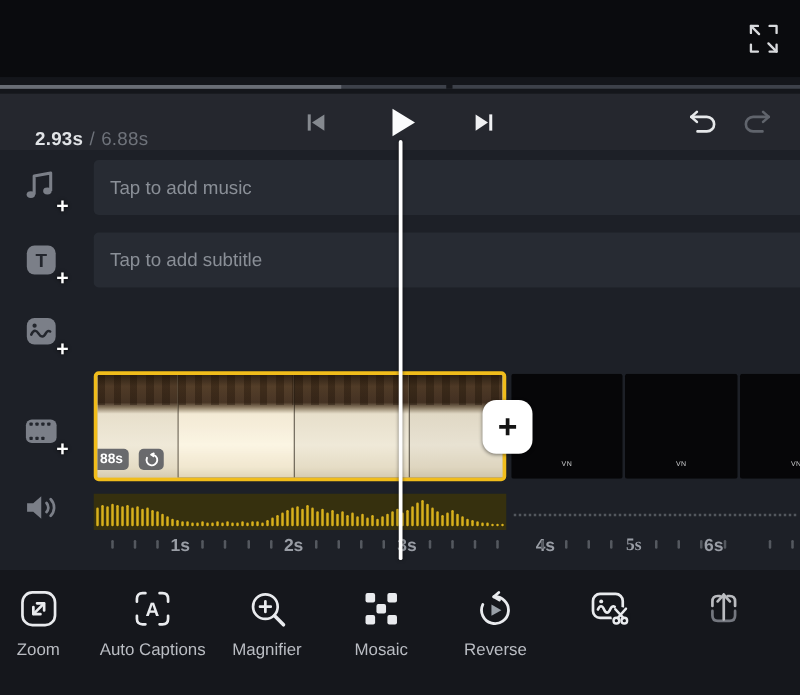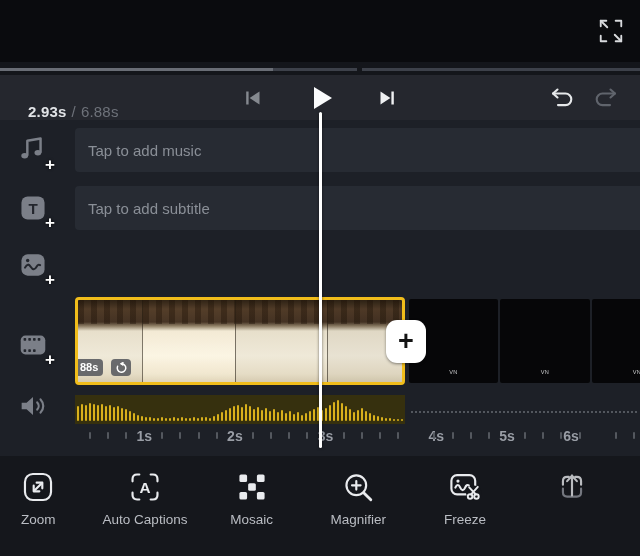--- a/index.html
+++ b/index.html
@@ -363,7 +363,7 @@
         <div class="rtick" style="left: 452.58px;"></div>
         <div class="rtick" style="left: 470.72px;"></div>
         <div class="rtick" style="left: 488.86px;"></div>
-        <span class="rlabel" style="left: 507px;">5s</span>
+        <span class="rlabel" style="left: 507px; font-family: Liberation Serif, serif;">5s</span>
         <div class="rtick" style="left: 525.14px;"></div>
         <div class="rtick" style="left: 543.28px;"></div>
         <div class="rtick" style="left: 561.42px;"></div>

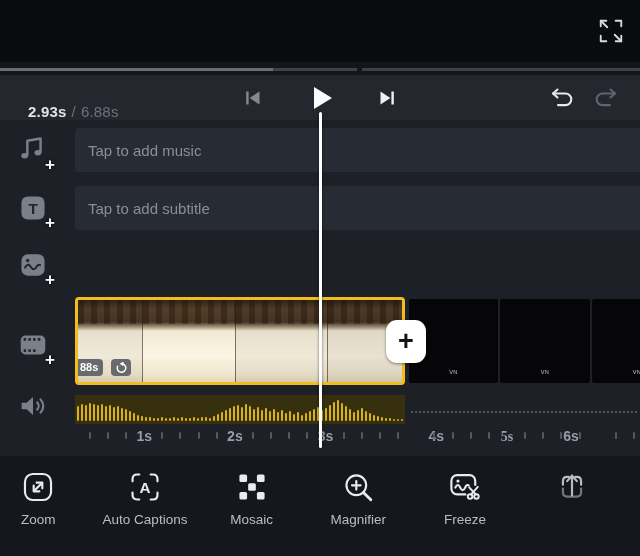--- a/index.html
+++ b/index.html
@@ -406,6 +406,17 @@
 
       <div class="tool">
         <div class="ticon">
+          <svg width="34" height="34" viewBox="0 0 30 30" fill="none" stroke="#e9ebee" stroke-width="1.9" stroke-linecap="round">
+            <circle cx="13.5" cy="13.5" r="8.7"></circle>
+            <path d="M13.5 9.7 v7.6 M9.7 13.5 h7.6"></path>
+            <path d="M20 20 L26.3 26.3" stroke-width="2.5"></path>
+          </svg>
+        </div>
+        <div class="tlabel">Magnifier</div>
+      </div>
+
+      <div class="tool">
+        <div class="ticon">
           <svg width="32" height="32" viewBox="0 0 30 30">
             <rect x="3.2" y="3.2" width="7.2" height="7.2" rx="1.5" fill="#e9ebee"></rect>
             <rect x="19.6" y="3.2" width="7.2" height="7.2" rx="1.5" fill="#e9ebee"></rect>
@@ -415,17 +426,6 @@
           </svg>
         </div>
         <div class="tlabel">Mosaic</div>
-      </div>
-
-      <div class="tool">
-        <div class="ticon">
-          <svg width="34" height="34" viewBox="0 0 30 30" fill="none" stroke="#e9ebee" stroke-width="1.9" stroke-linecap="round">
-            <circle cx="13.5" cy="13.5" r="8.7"></circle>
-            <path d="M13.5 9.7 v7.6 M9.7 13.5 h7.6"></path>
-            <path d="M20 20 L26.3 26.3" stroke-width="2.5"></path>
-          </svg>
-        </div>
-        <div class="tlabel">Magnifier</div>
       </div>
 
 

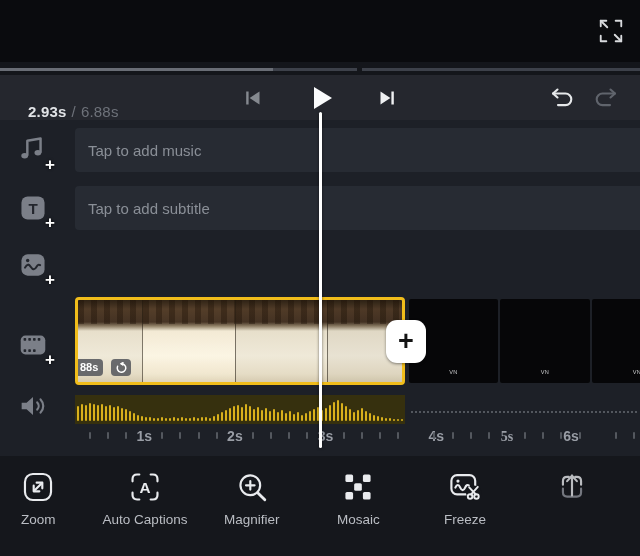--- a/index.html
+++ b/index.html
@@ -428,6 +428,16 @@
         <div class="tlabel">Mosaic</div>
       </div>
 
+      <div class="tool">
+        <div class="ticon">
+          <svg width="34" height="34" viewBox="0 0 30 30" fill="none" stroke="#e9ebee" stroke-width="2" stroke-linecap="round" stroke-linejoin="round">
+            <path d="M6.39 12 A9.5 9.5 0 1 0 14.17 6.54"></path>
+            <path d="M14.17 6.54 l3.5 -3.0 M14.17 6.54 l4.0 2.3"></path>
+            <polygon points="12.5,12 12.5,20 19.5,16" fill="#99a0a8" stroke="none"></polygon>
+          </svg>
+        </div>
+        <div class="tlabel">Reverse</div>
+      </div>
 
       <div class="tool">
         <div class="ticon">

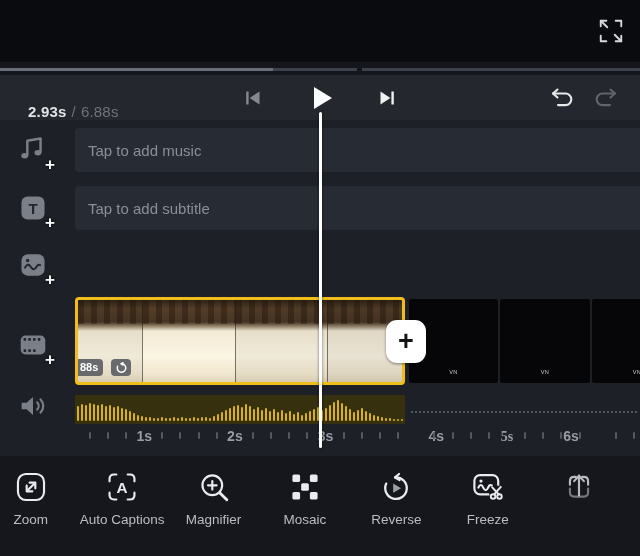--- a/index.html
+++ b/index.html
@@ -451,7 +451,6 @@
             <circle cx="25.1" cy="23.4" r="2" stroke-width="1.7"></circle>
           </svg>
         </div>
-        <div class="tlabel">Freeze</div>
       </div>
 
       <div class="tool tool-dim">

